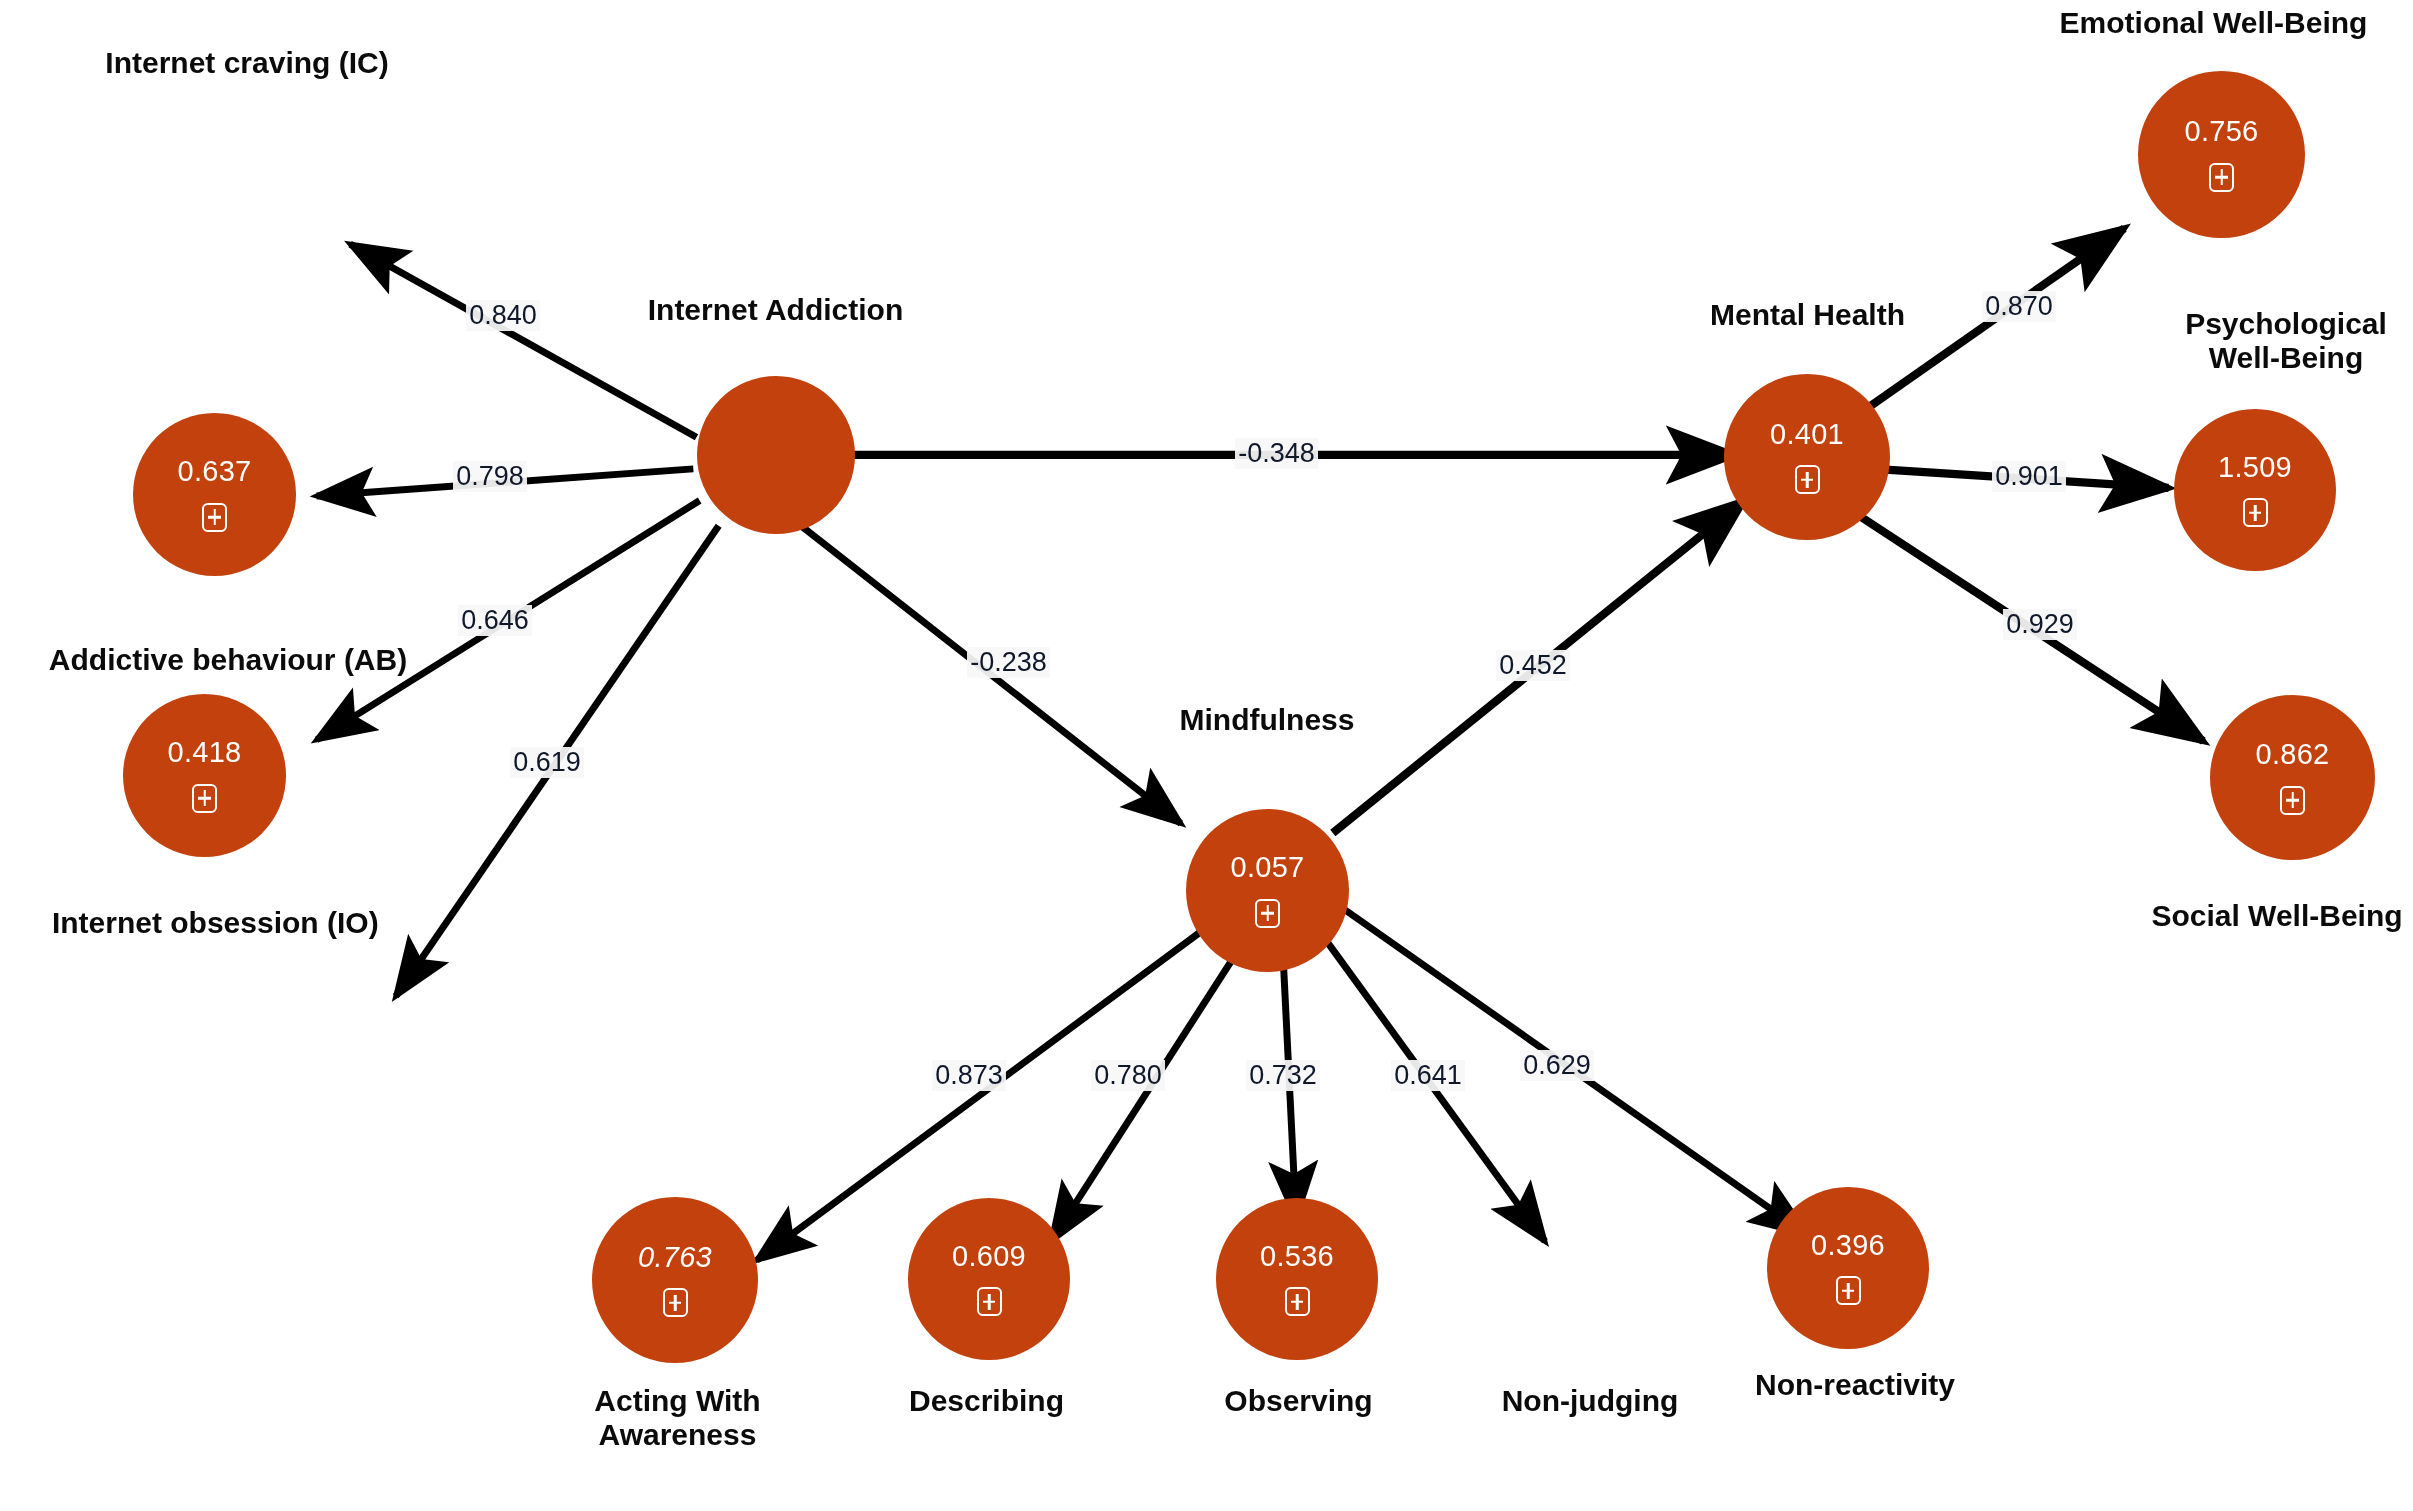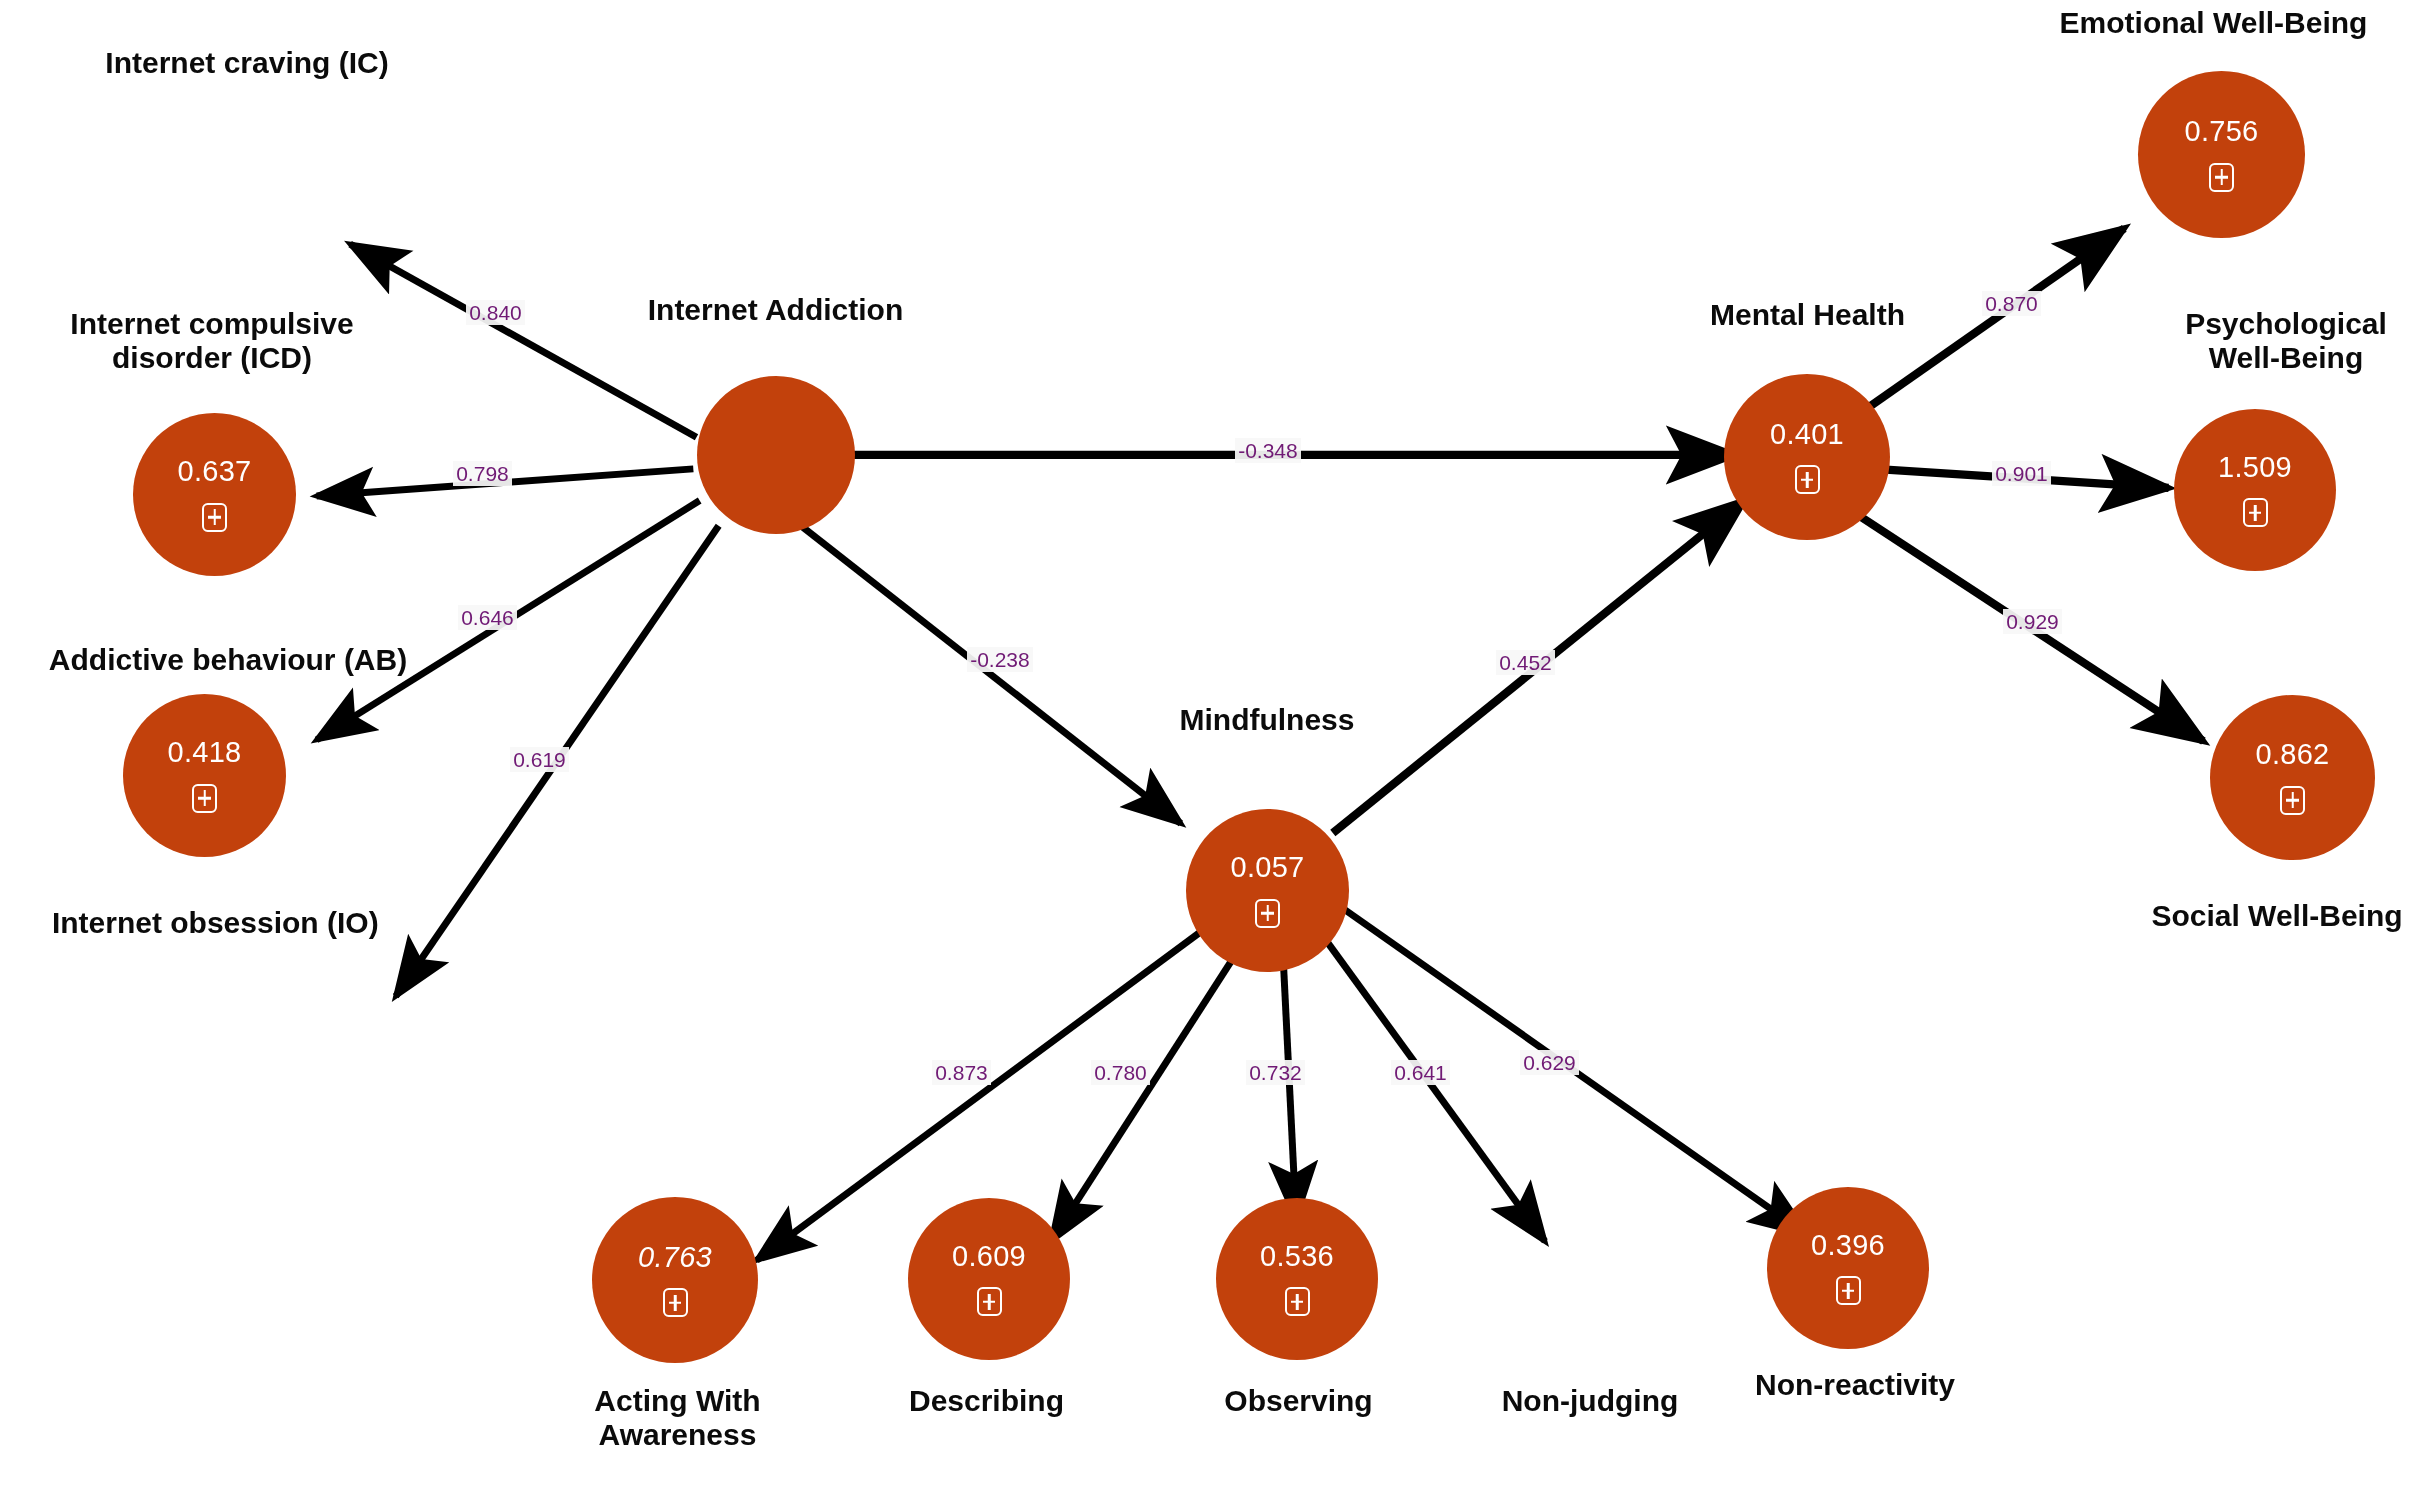--- a/index.html
+++ b/index.html
@@ -197,7 +197,6 @@
 
   <div class="construct-label" style="left:38px; top:46px; width:418px;">Internet craving (IC)</div>
 
-  <div class="construct-label" style="left:19px; top:307px; width:386px;"><span>Internet compulsive</span><br><span>disorder (ICD)</span></div>
 
   <div class="construct-label" style="left:0px; top:643px; width:456px;">Addictive behaviour (AB)</div>
 

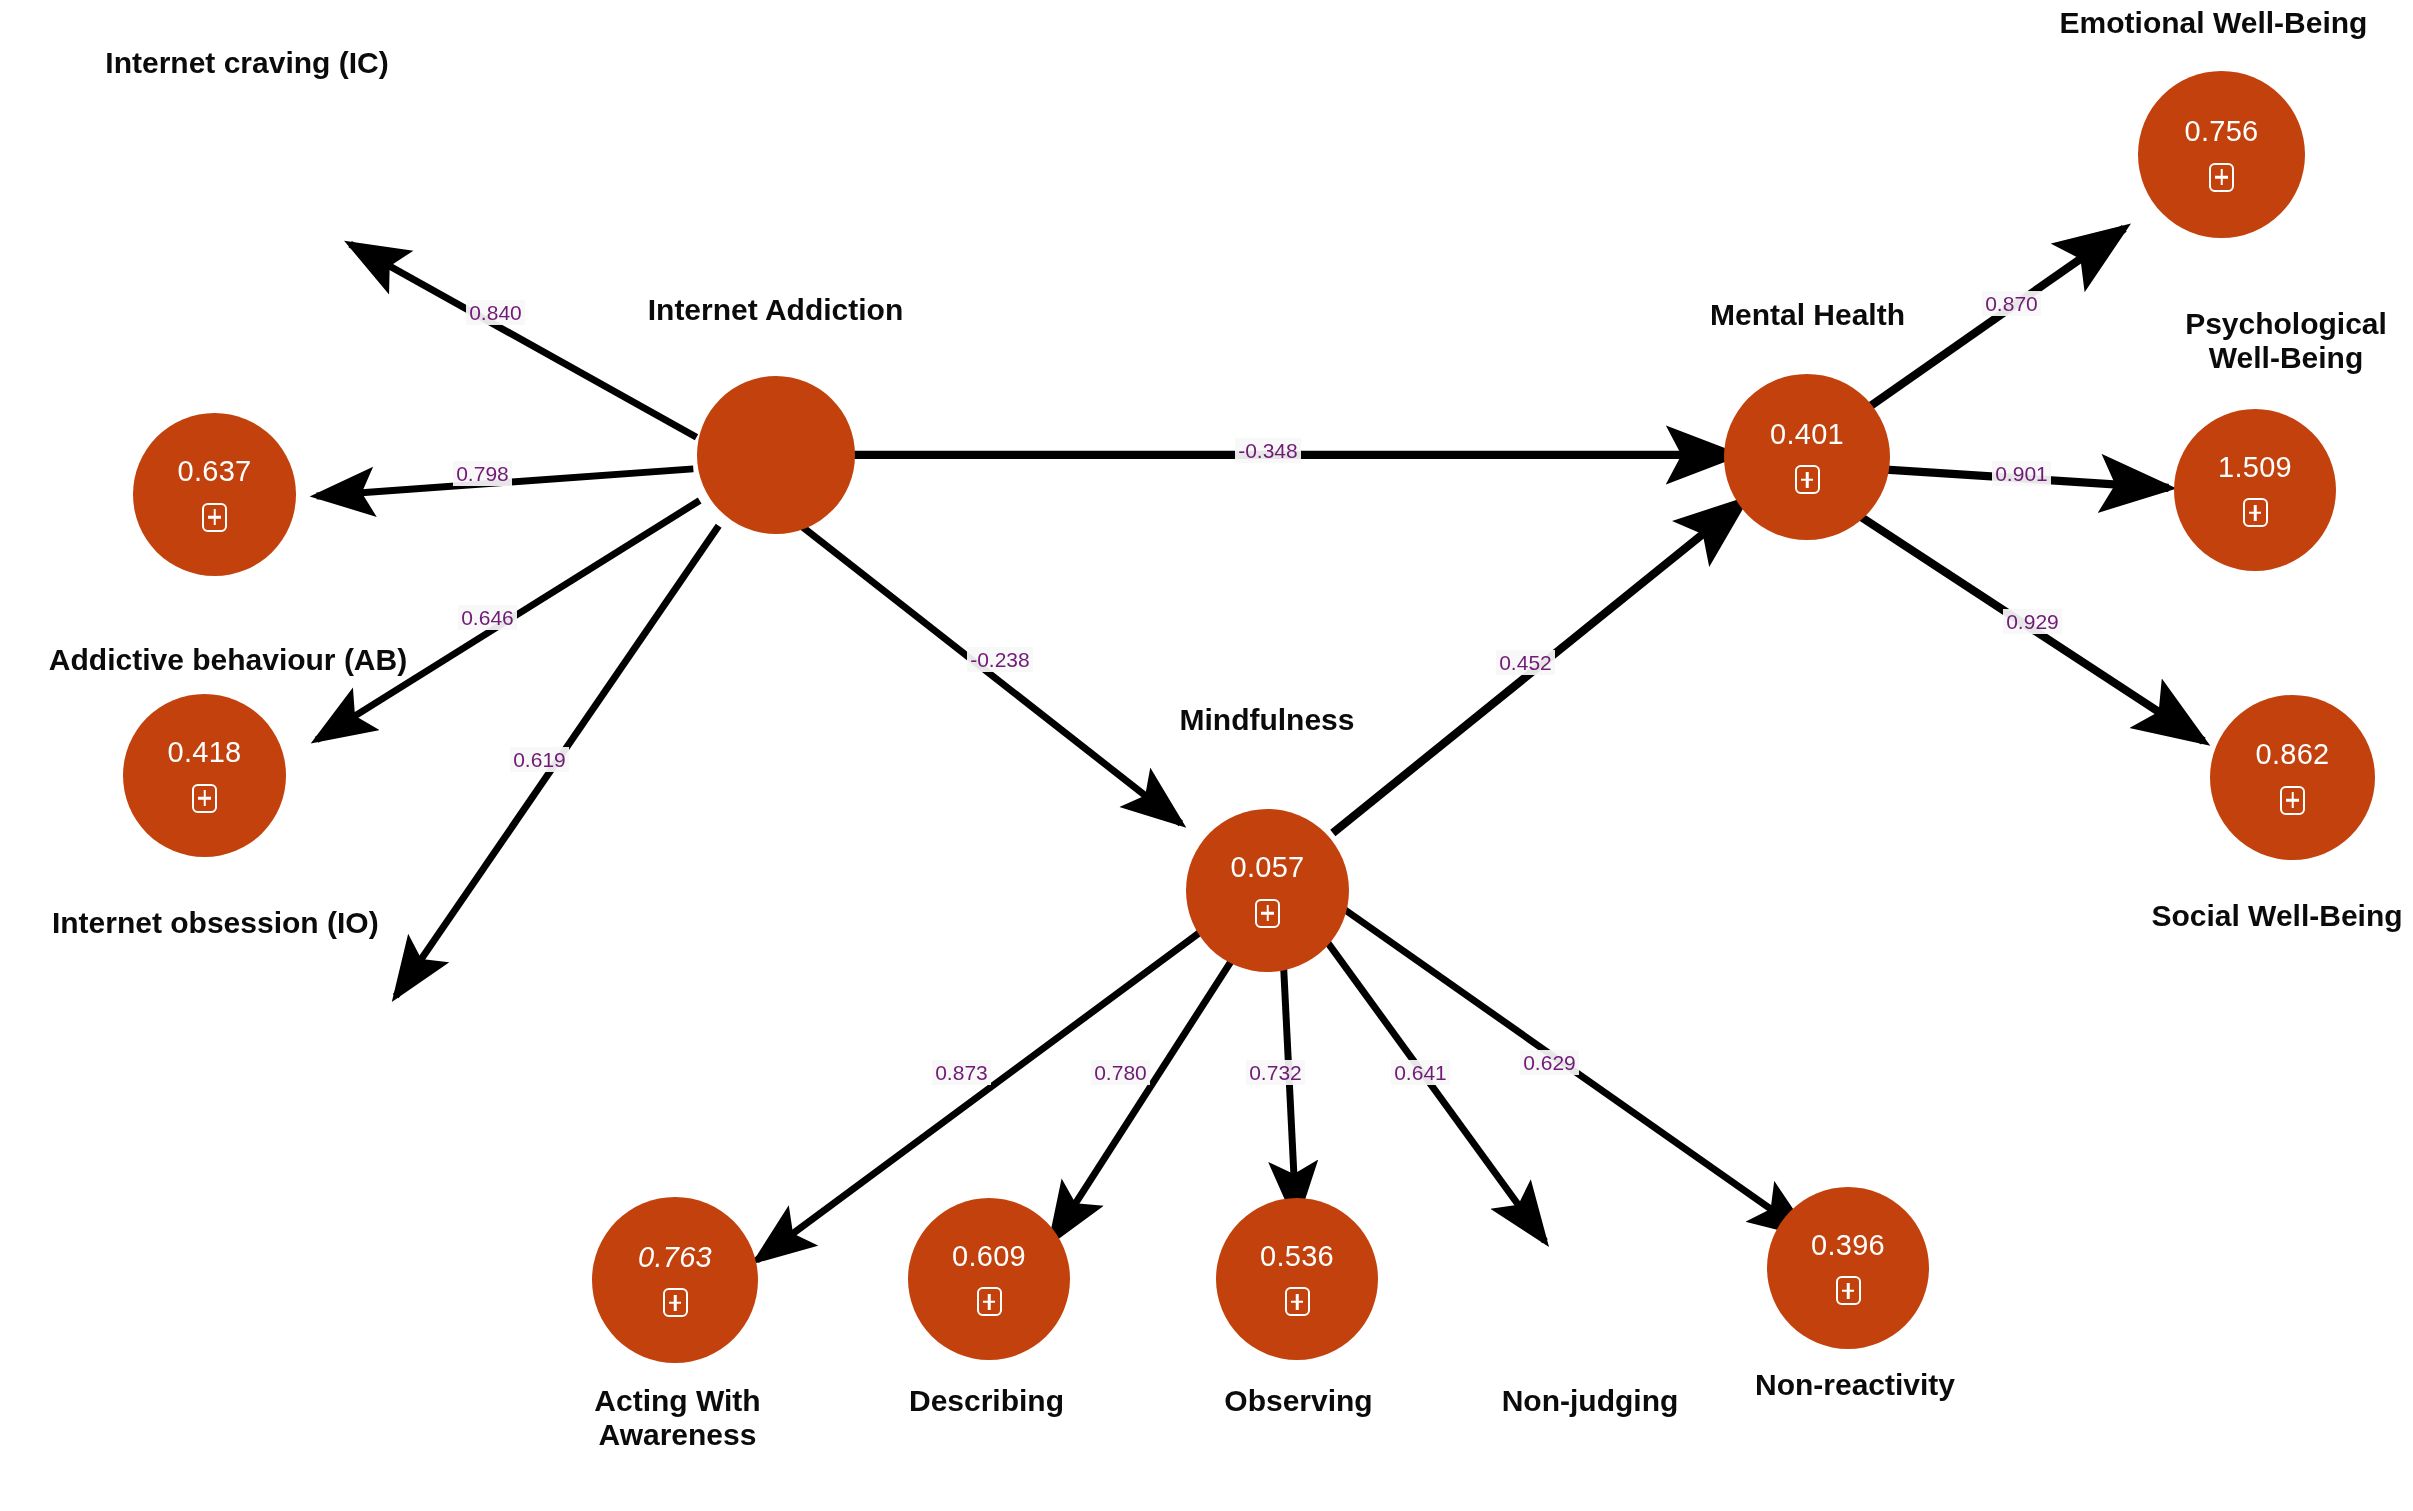--- a/index.html
+++ b/index.html
@@ -83,9 +83,9 @@
   }
   .edge-label {
     position: absolute;
-    font-size: 21px;
+    font-size: 27px;
     line-height: 1;
-    color: #701a75;
+    color: #0f172a;
     background: rgba(248,248,248,0.93);
     padding: 1.9px 3.2px;
     white-space: nowrap;

